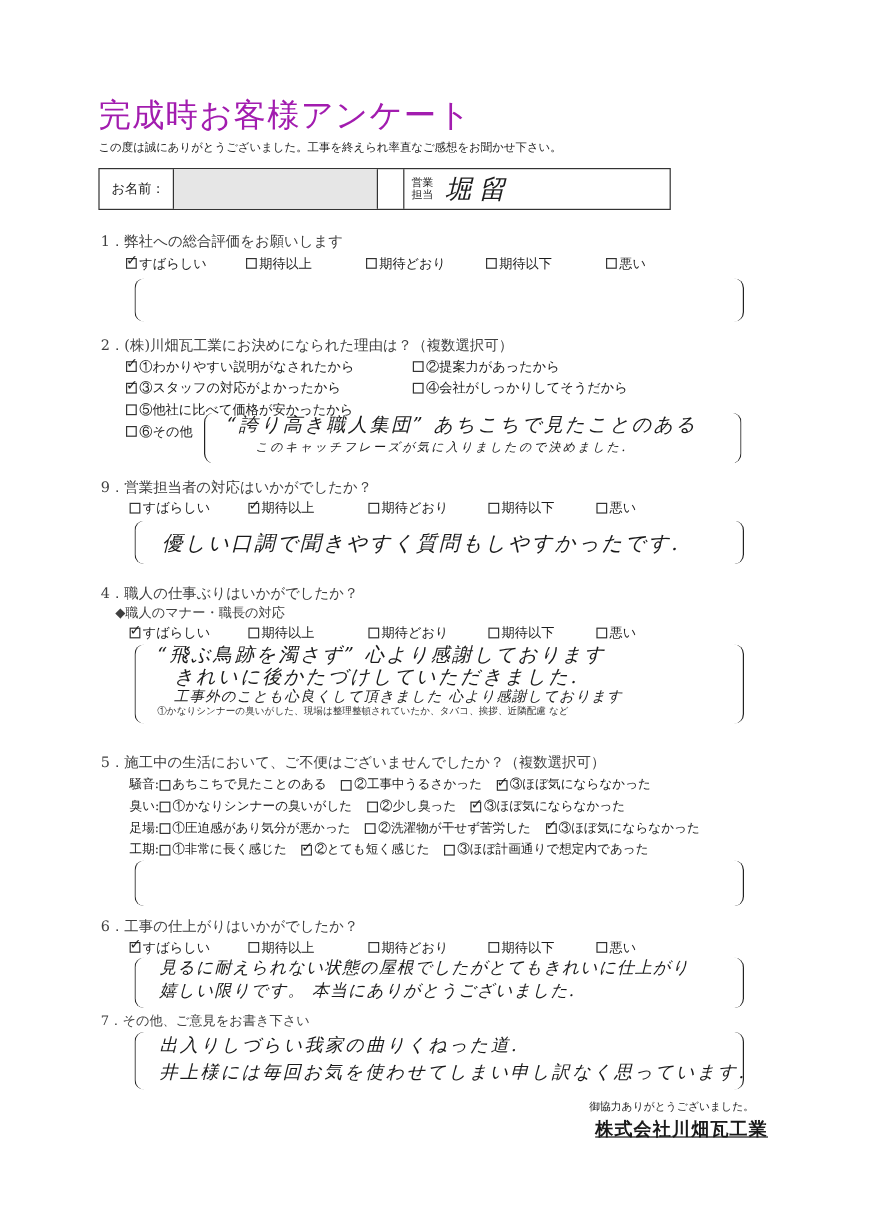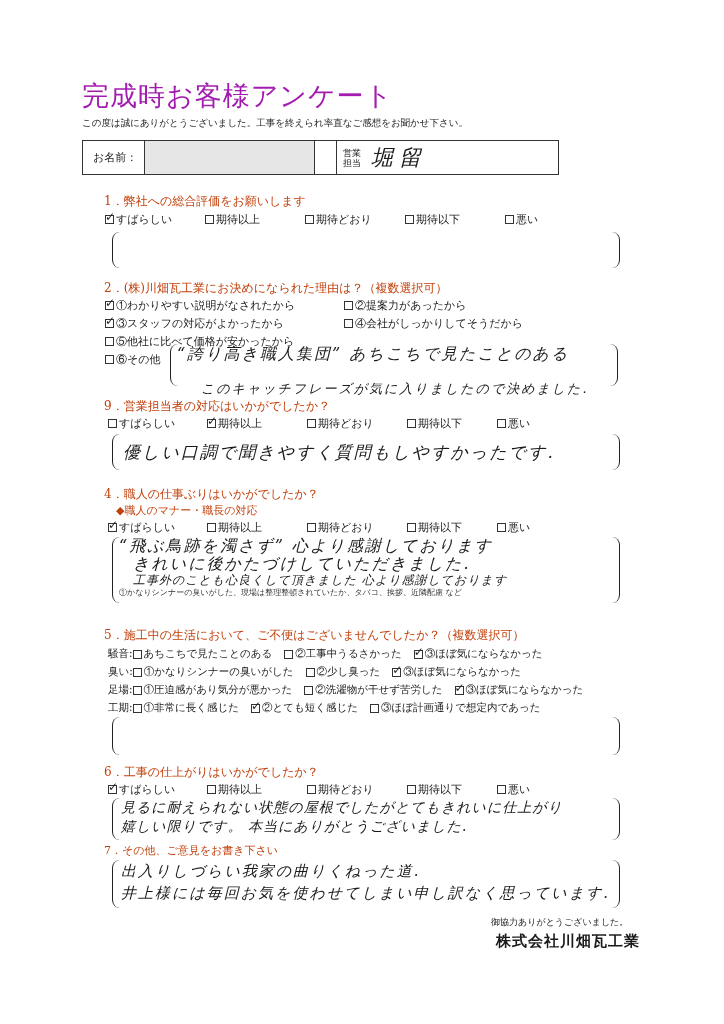--- a/index.html
+++ b/index.html
@@ -22,7 +22,7 @@
   .cell-date { flex: 1; padding-left: 10px; font-size: 11px; }
   .date-hand { font-size: 20px; margin: 0 14px 0 10px; }
 
-  .q-title { font-size: 12px; color: #c2410c; white-space: nowrap; margin-left: 20px; }
+  .q-title { font-size: 12px; color: #404040; white-space: nowrap; }
   .opt-row { display: flex; font-size: 11px; white-space: nowrap; }
   .opt { display: inline-flex; align-items: center; }
   .box { display: inline-block; width: 9px; height: 9px; border: 1px solid #333; margin-right: 2px; position: relative; box-sizing: border-box; }

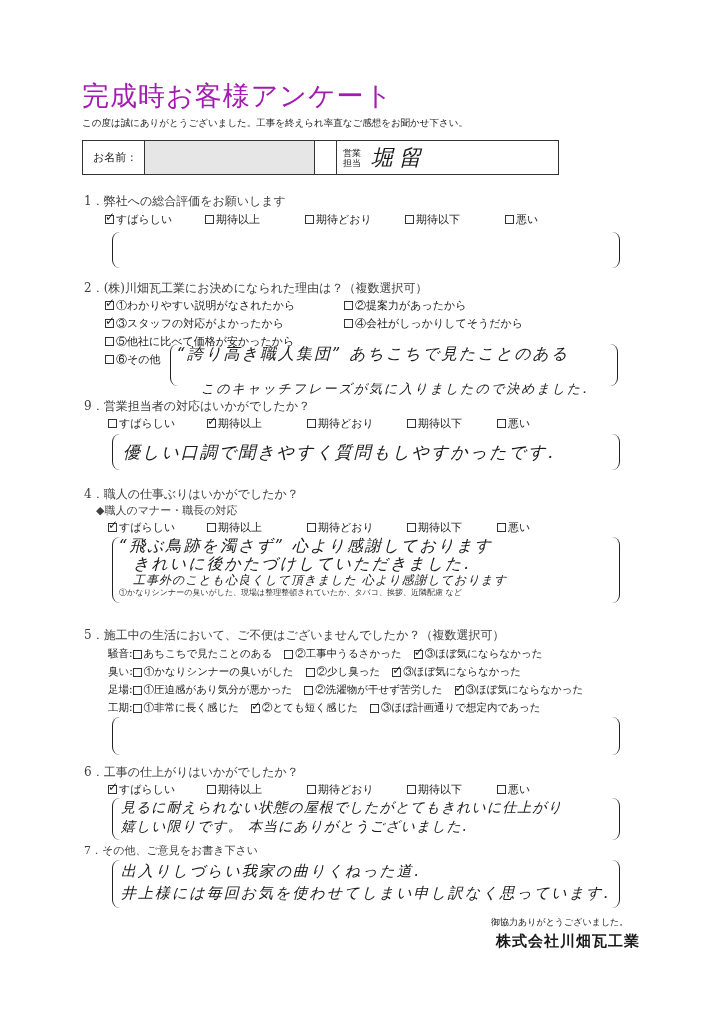--- a/index.html
+++ b/index.html
@@ -27,7 +27,7 @@
   .opt { display: inline-flex; align-items: center; }
   .box { display: inline-block; width: 9px; height: 9px; border: 1px solid #333; margin-right: 2px; position: relative; box-sizing: border-box; }
   .box.checked::after { content: "✓"; position: absolute; left: -1px; top: -6px; font-size: 12px; font-family: "DejaVu Sans", sans-serif; color: #222; }
-  .bracket { border-left: 1.5px solid #222; border-right: 1.5px solid #222; border-radius: 8px; box-sizing: border-box; }
+  .bracket { border-left: 1.5px solid #222; border-right: 1.5px solid #222; border-radius: 8px; box-sizing: border-box; padding-left: 12px; }
   .hand-text { font-family: "DejaVu Serif", serif; font-style: italic; color: #1a1a1a; white-space: nowrap; letter-spacing: 2px; }
   .small-note { font-size: 8px; color: #333; white-space: nowrap; }
   .multi-row { font-size: 10.5px; white-space: nowrap; display: flex; align-items: center; }

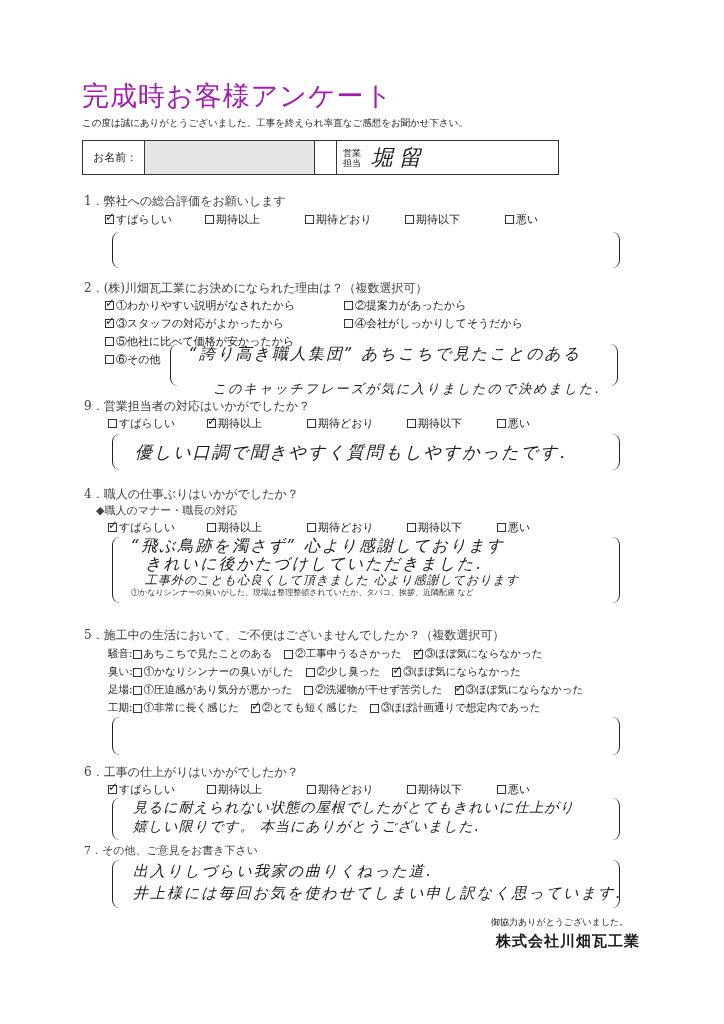--- a/index.html
+++ b/index.html
@@ -114,7 +114,7 @@
 </div>
 <div class="abs bracket" style="left:170px;top:344px;width:448px;height:42px">
   <div class="hand-text" style="font-size:16px;margin-left:6px;margin-top:0px">“誇り高き職人集団” あちこちで見たことのある</div>
-  <div class="hand-text" style="font-size:13px;margin-left:30px;margin-top:15px">このキャッチフレーズが気に入りましたので決めました.</div>
+  <div class="hand-text" style="font-size:10px;margin-left:30px;margin-top:1px">このキャッチフレーズが気に入りましたので決めました.</div>
 </div>
 
 <div class="abs q-title" style="left:84px;top:398px">9．営業担当者の対応はいかがでしたか？</div>

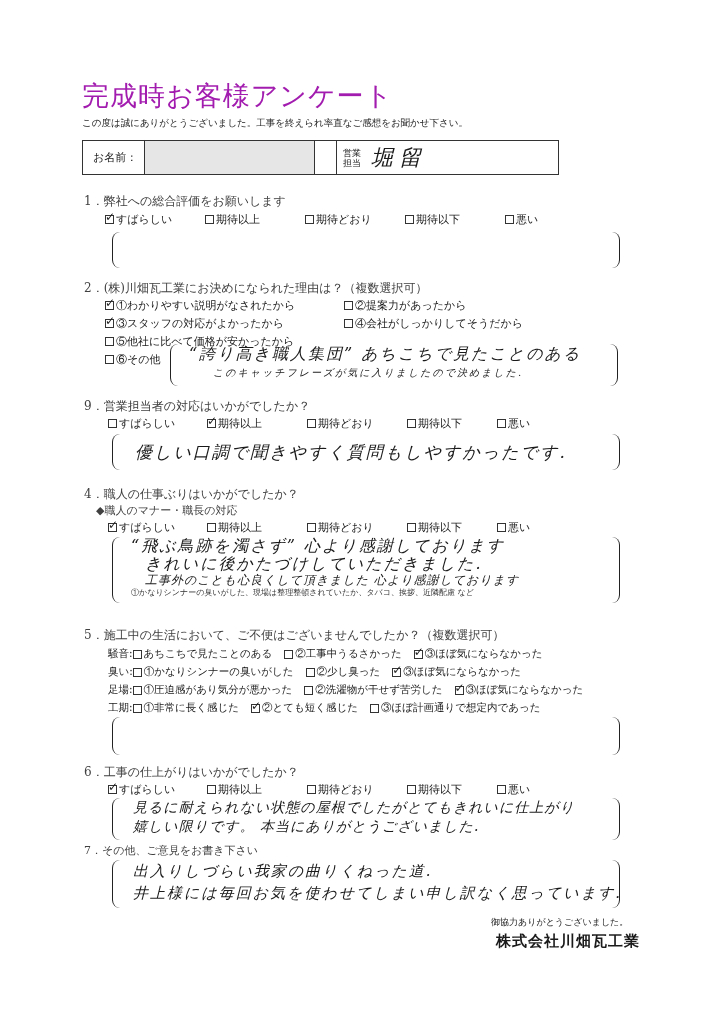--- a/index.html
+++ b/index.html
@@ -33,7 +33,7 @@
   .multi-row { font-size: 10.5px; white-space: nowrap; display: flex; align-items: center; }
   .multi-row .opt { margin-right: 12px; }
   .footer-thanks { font-size: 9px; }
-  .footer-company { font-size: 15px; font-family: "DejaVu Sans", sans-serif; font-weight: bold; letter-spacing: 1px; }
+  .footer-company { font-size: 15px; font-family: "DejaVu Sans", sans-serif; font-weight: bold; letter-spacing: 1px; text-decoration: underline; }
 </style>
 </head>
 <body>

